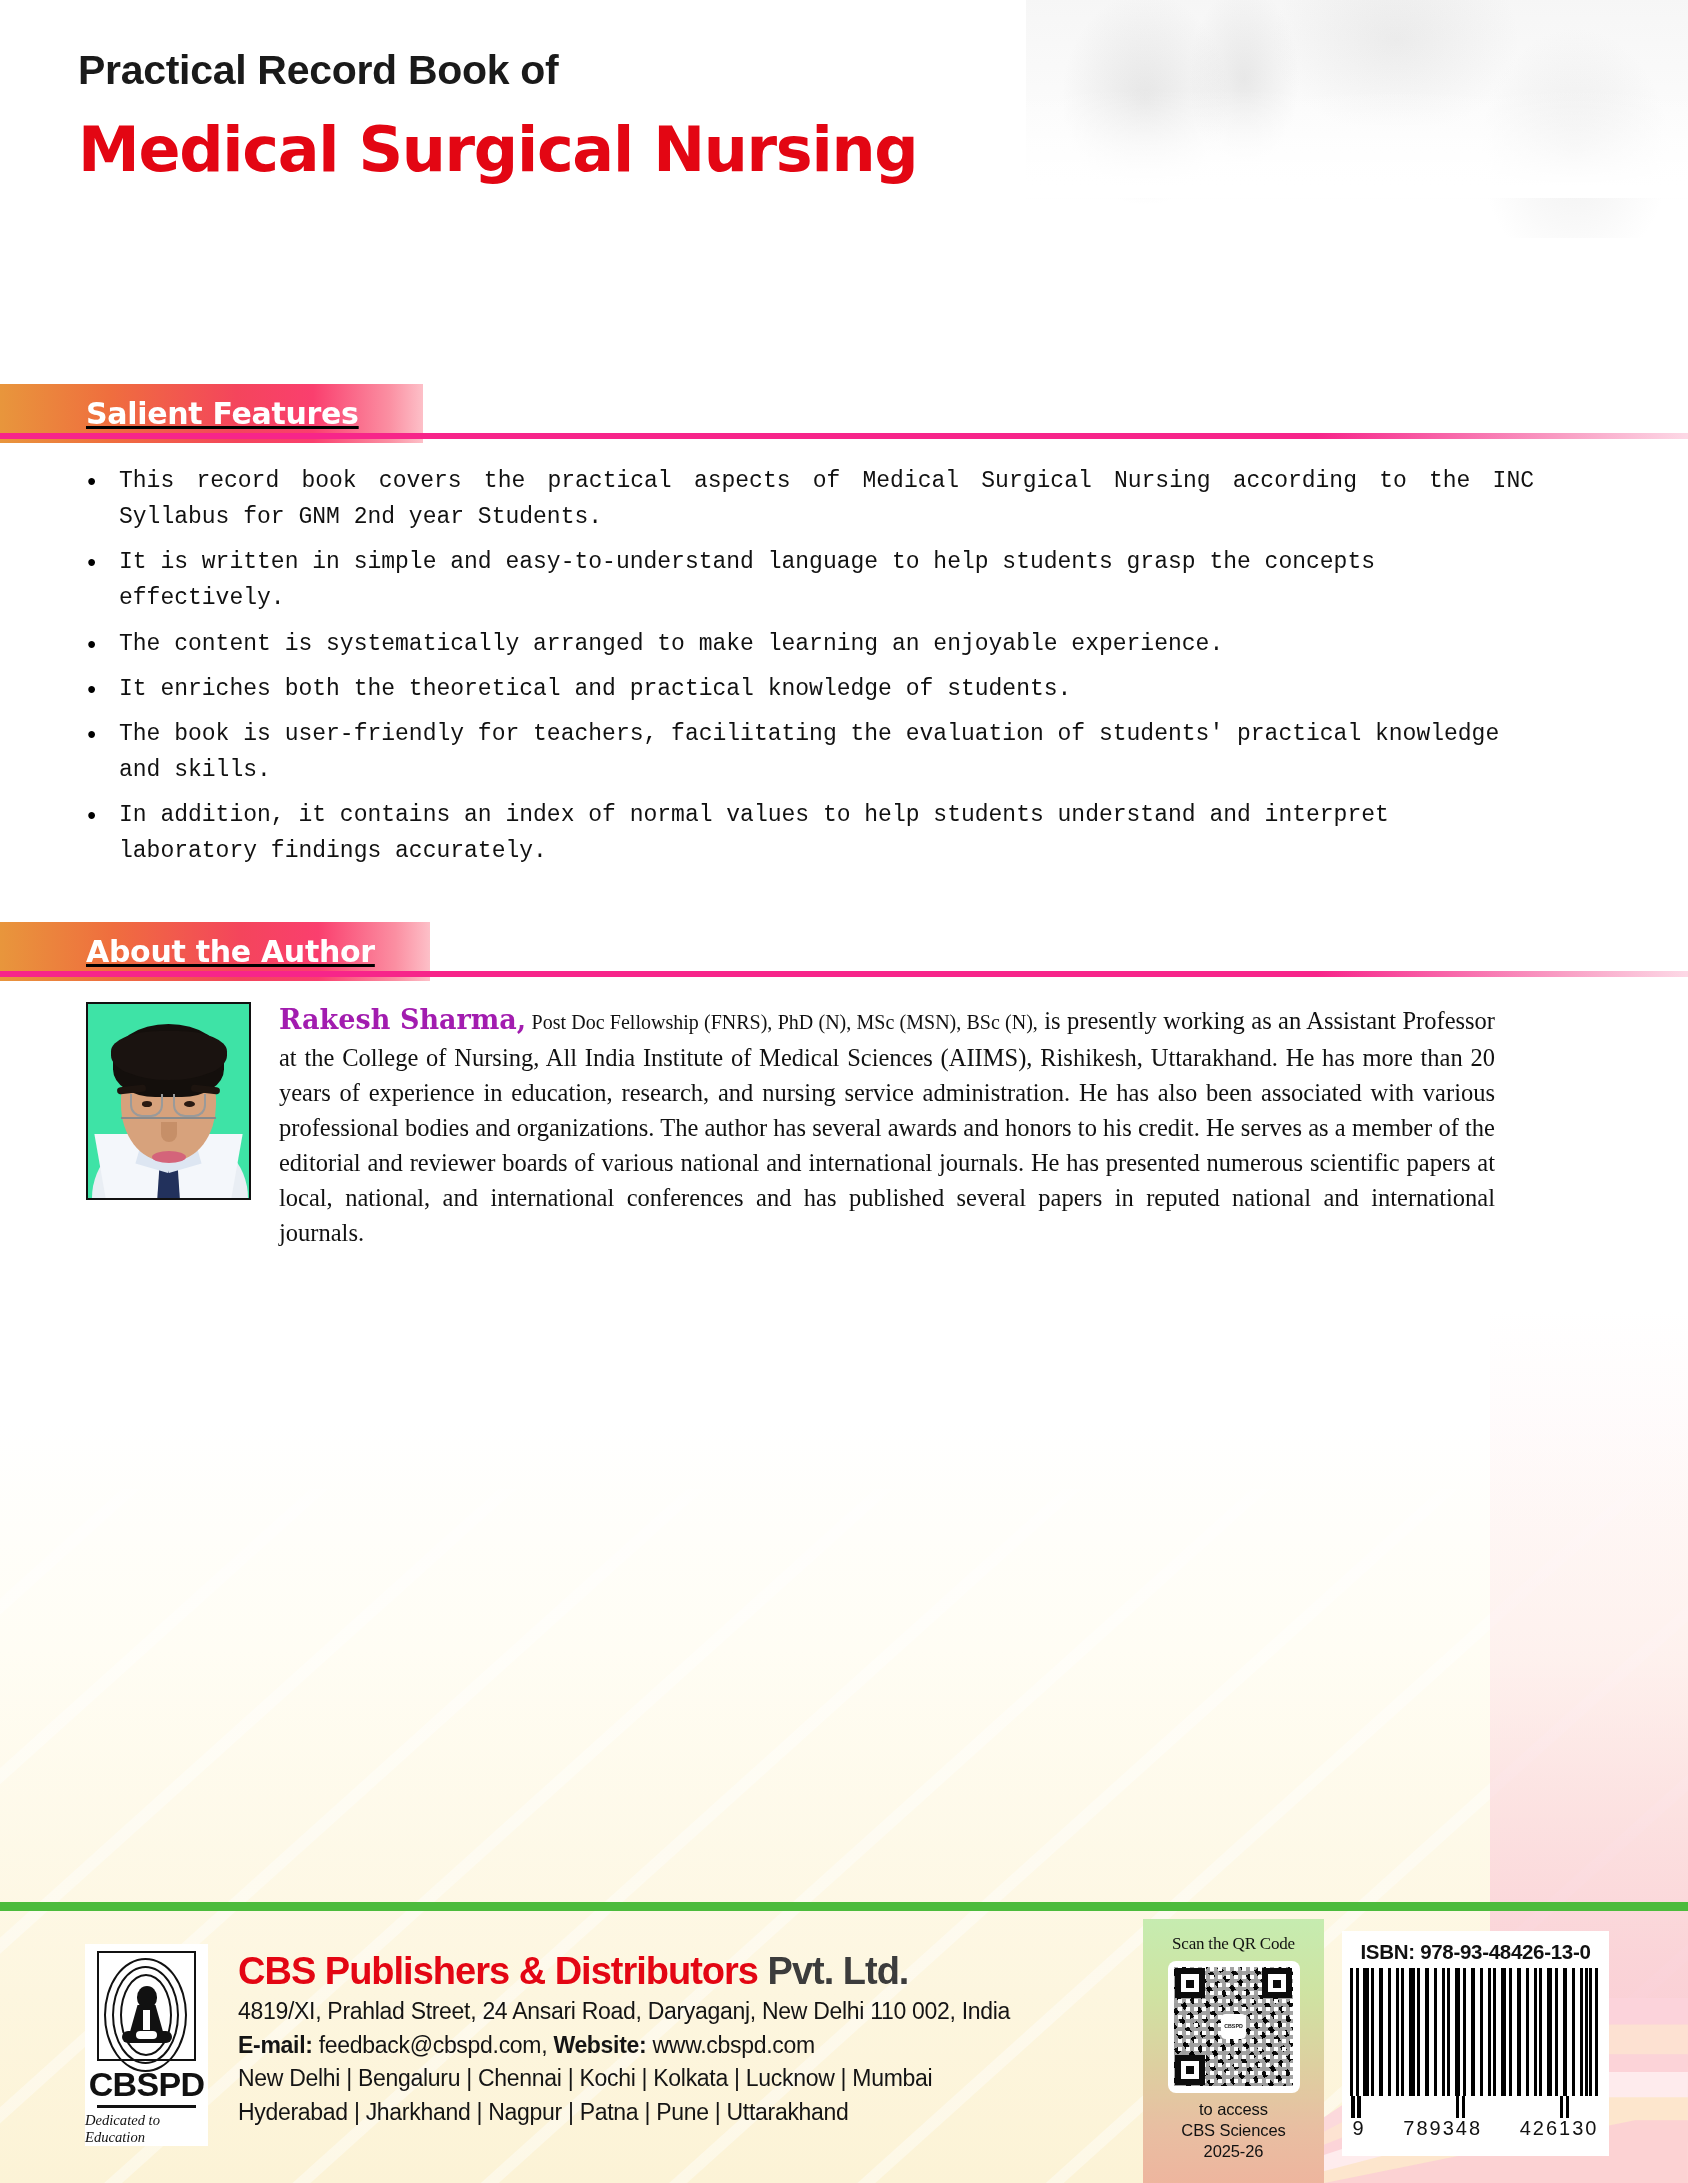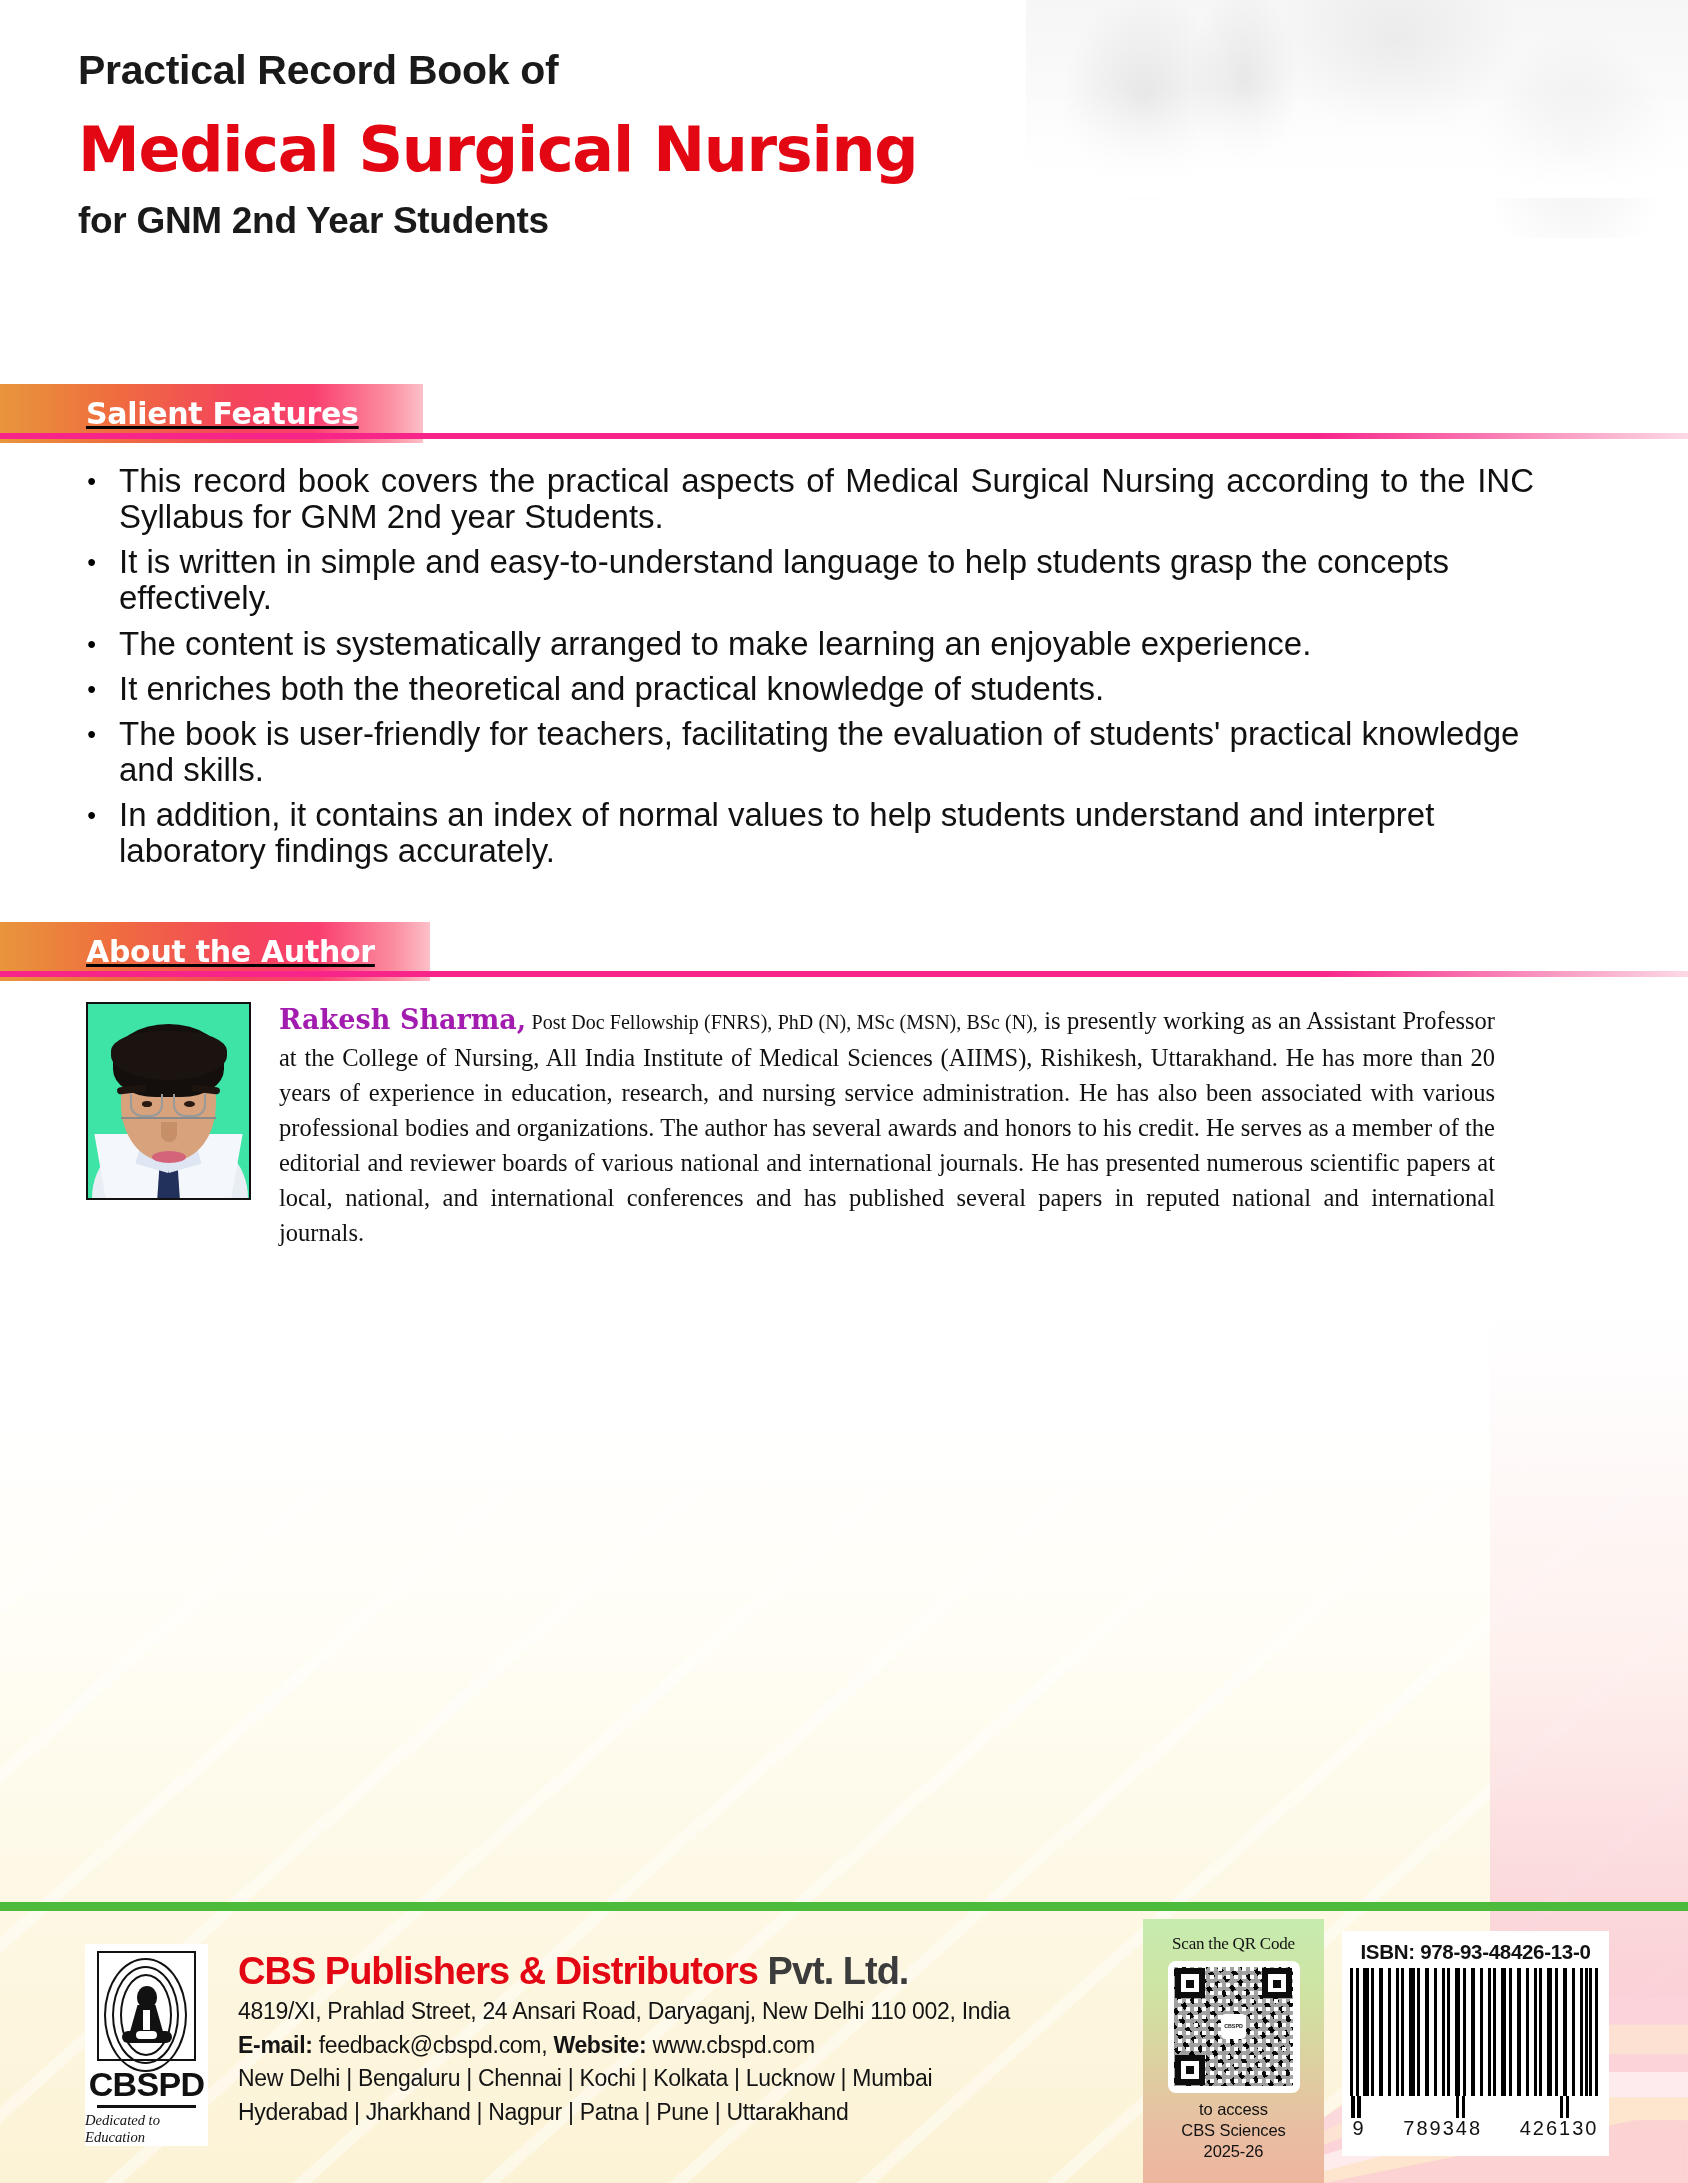--- a/index.html
+++ b/index.html
@@ -320,7 +320,6 @@
   <div class="title-wrap">
     <div class="t-line1">Practical Record Book of</div>
     <div class="t-line2">Medical Surgical Nursing</div>
-    <div class="t-line3">for GNM 2nd Year Students</div>
   </div>
 
   <div class="banner" style="top:384px; width:423px;">

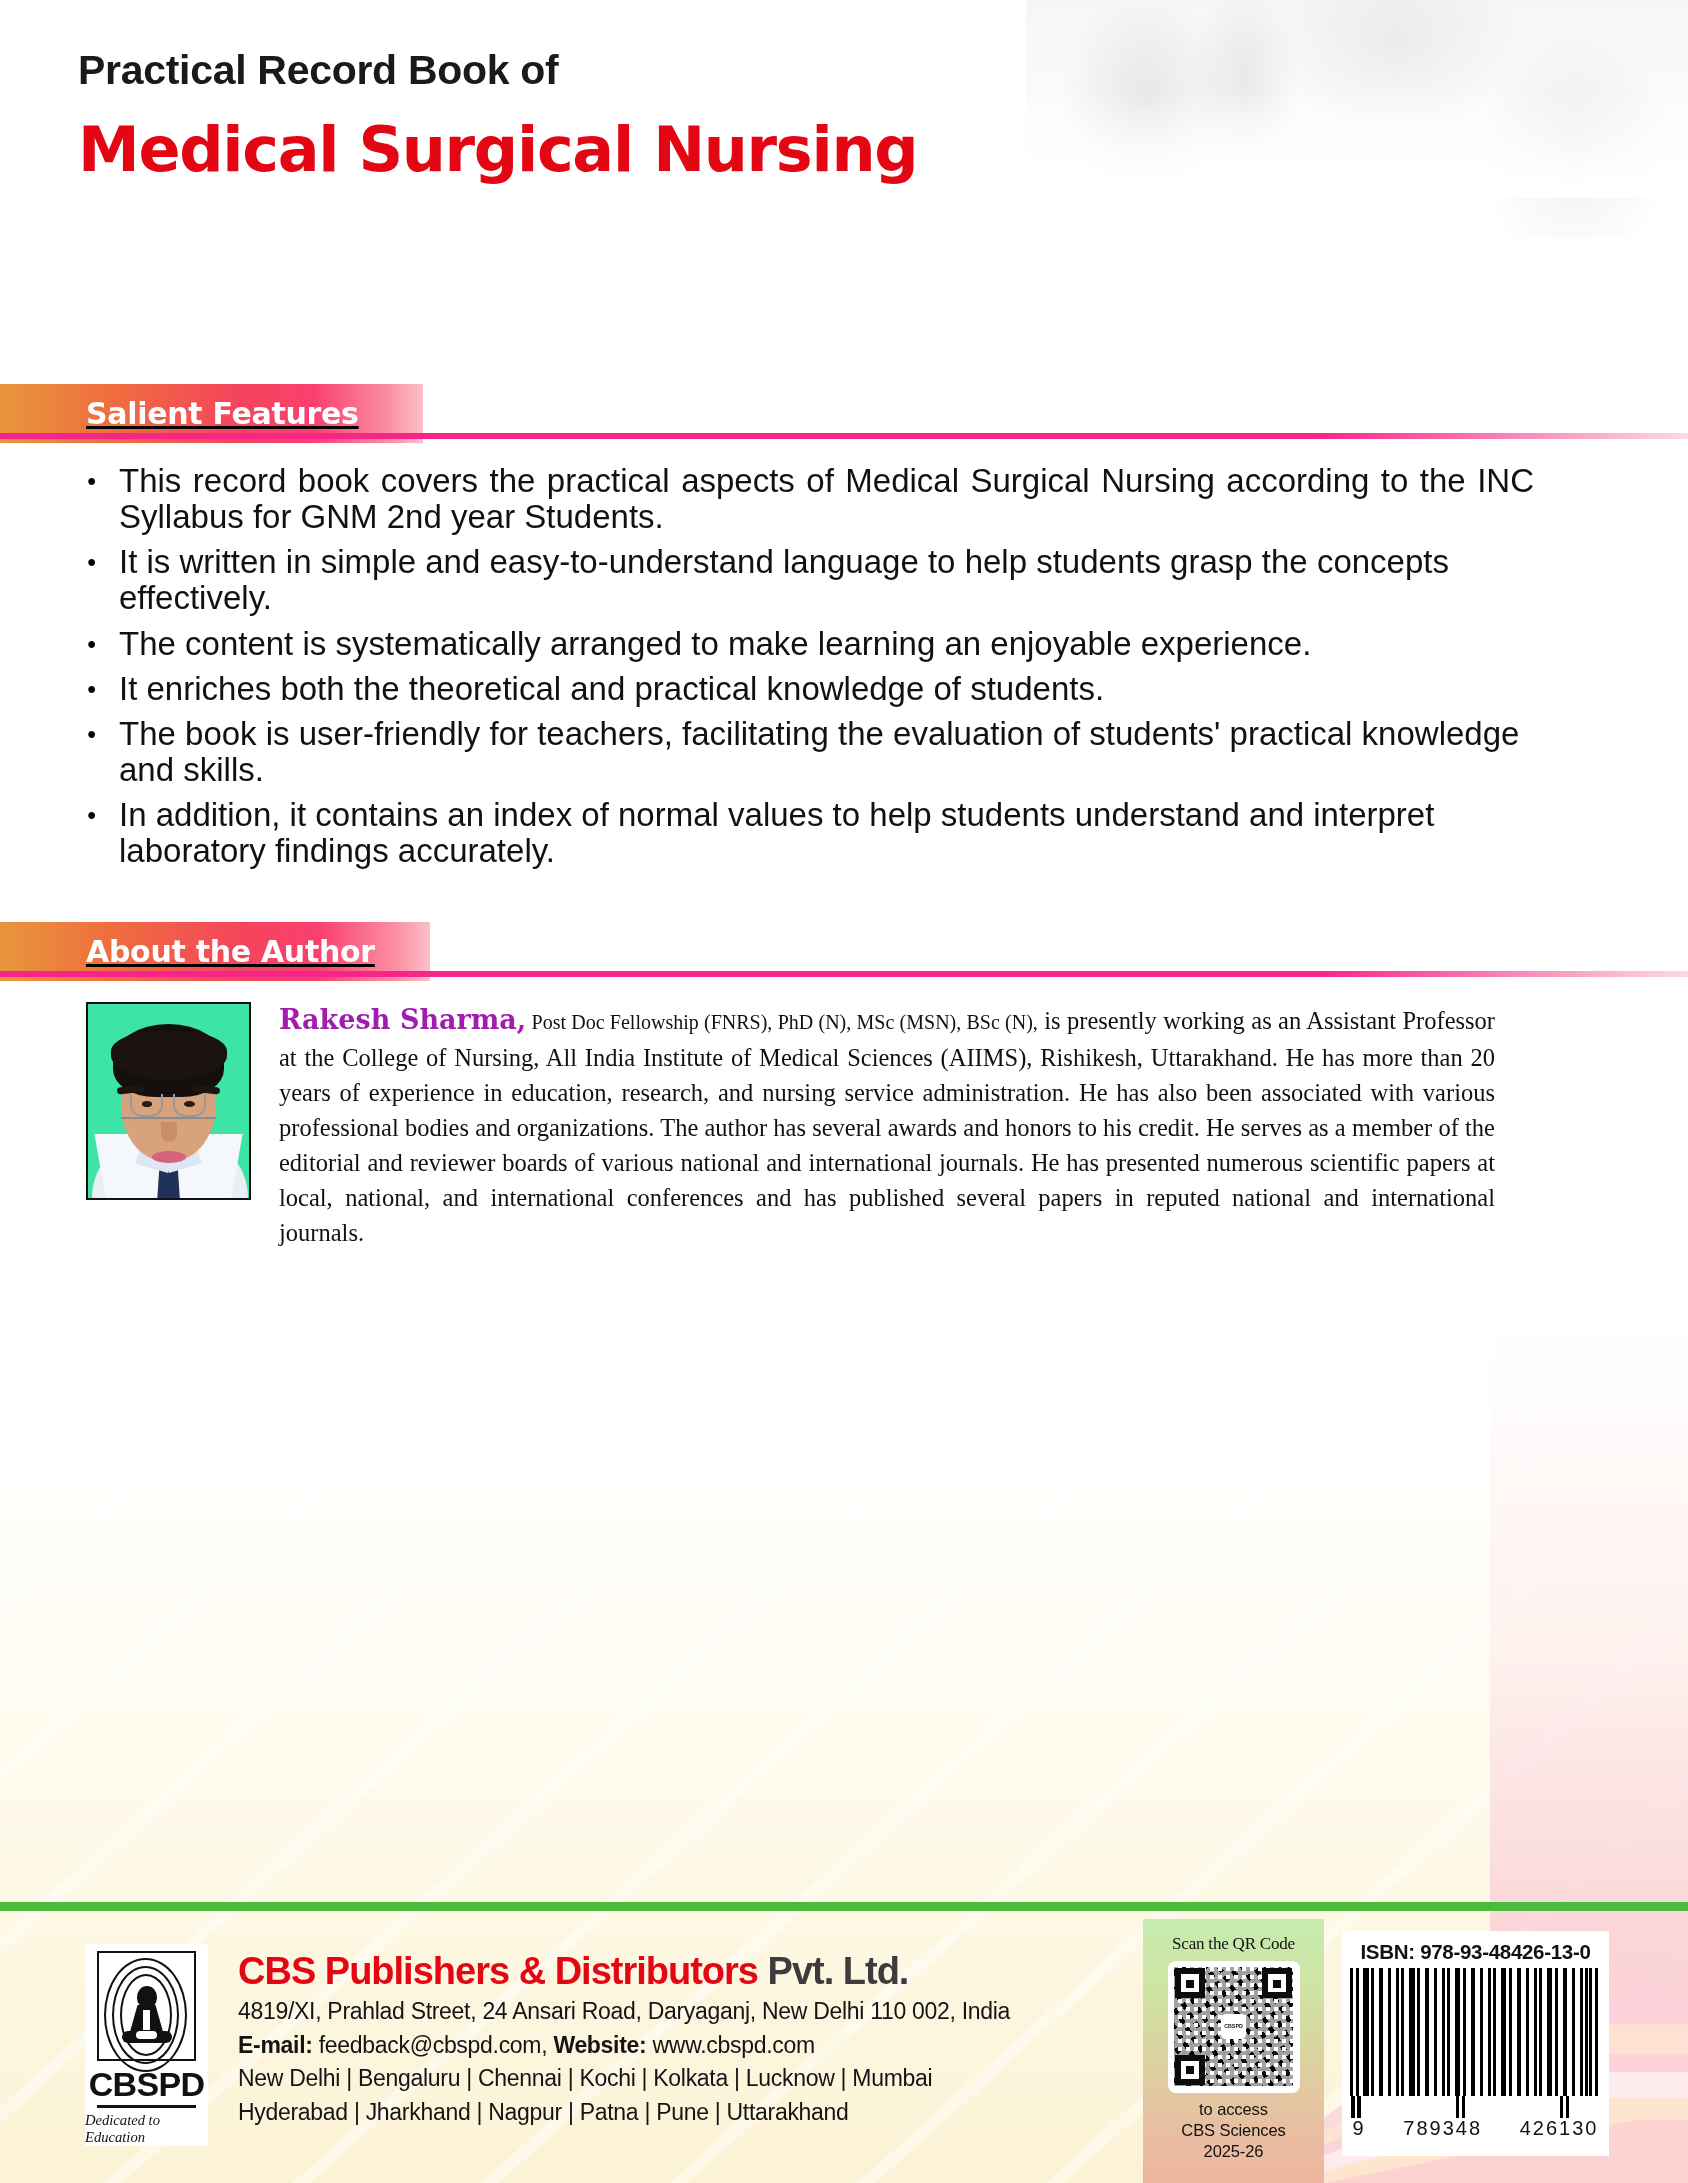--- a/index.html
+++ b/index.html
@@ -115,8 +115,8 @@
   }
   .feat-text {
     flex:1;
-    font-family:Liberation Sans, sans-serif;
-    font-size:33px; line-height:36px; color:#111;
+    font-family:Liberation Mono, monospace;
+    font-size:23px; line-height:36px; color:#111;
     text-align:justify;
   }
   .feat-text.nojust { text-align:left; }

